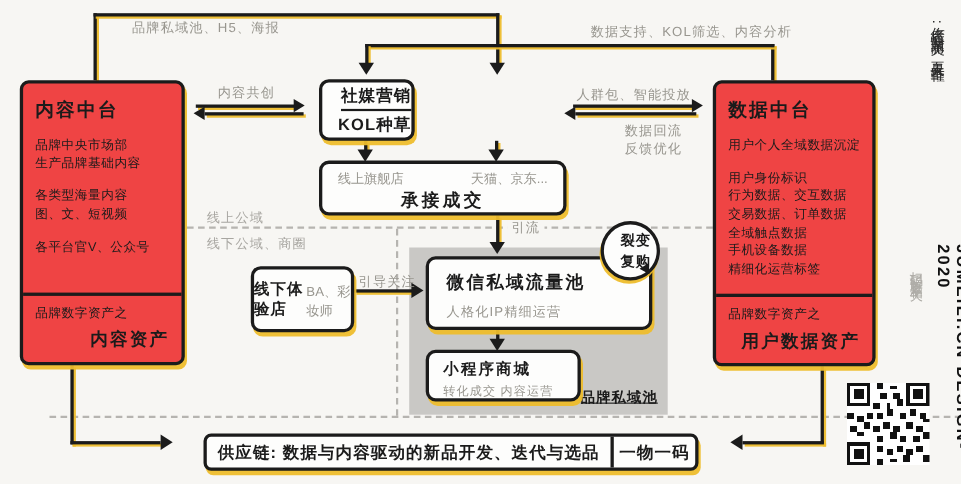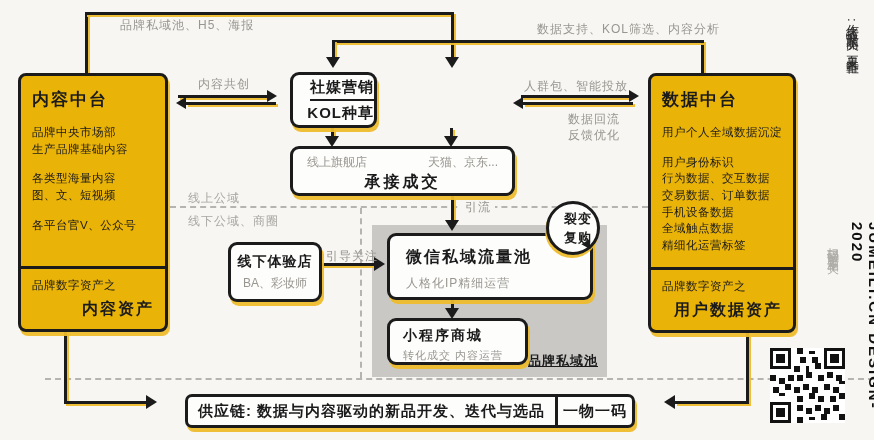--- a/index.html
+++ b/index.html
@@ -26,7 +26,7 @@
 
   .box{position:absolute;border:3px solid #1b1b1b;border-radius:9px;background:#fdfdfc;
        box-shadow:2px 4px 0 rgba(238,189,44,.95);box-sizing:border-box;}
-  .hub{background:#eab308;border-radius:8px;}
+  .hub{background:#ef4444;border-radius:8px;}
 
   .muted{color:#98968f;}
   .zone-label{position:absolute;font-size:12px;color:#a8a6a1;letter-spacing:1px;}

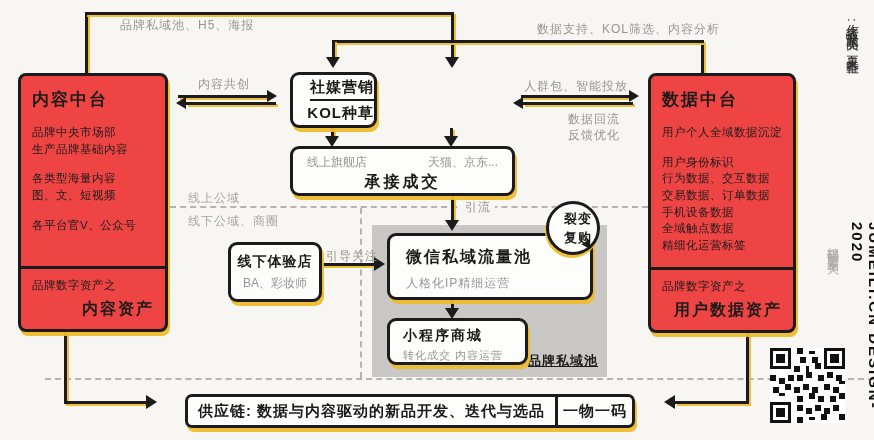--- a/index.html
+++ b/index.html
@@ -179,8 +179,8 @@
         <div class="hub-line">用户身份标识</div>
         <div class="hub-line">行为数据、交互数据</div>
         <div class="hub-line">交易数据、订单数据</div>
+        <div class="hub-line">全域触点数据</div>
         <div class="hub-line">手机设备数据</div>
-        <div class="hub-line">全域触点数据</div>
         <div class="hub-line">精细化运营标签</div>
       </div>
     </div>

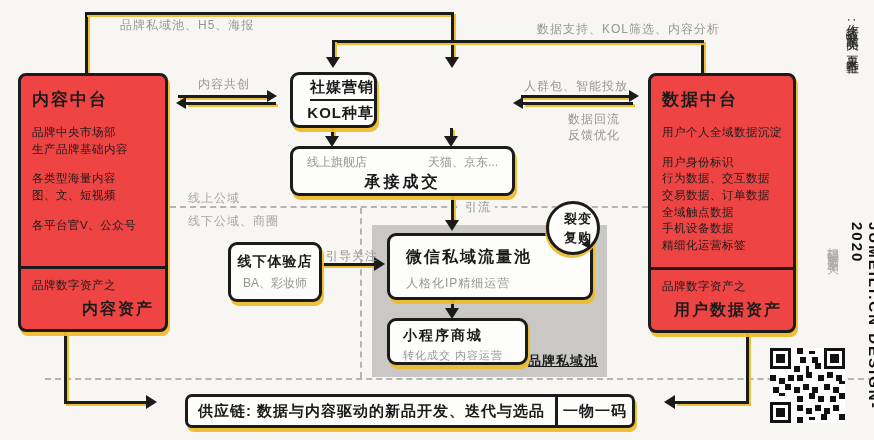--- a/index.html
+++ b/index.html
@@ -50,7 +50,7 @@
   .deal-tags{display:flex;justify-content:space-between;padding:5px 14px 0 14px;font-size:12px;}
   .deal-title{text-align:center;font-size:16px;font-weight:bold;letter-spacing:3px;margin-top:1px;}
 
-  .center-box{display:flex;flex-direction:column;align-items:center;justify-content:center;}
+  .center-box{display:flex;align-items:center;justify-content:center;}
 
   .gray-zone{position:absolute;background:#c9c8c5;}
   .gray-zone-label{position:absolute;right:9px;bottom:7px;font-size:13px;font-weight:bold;letter-spacing:1px;text-decoration:underline;}

